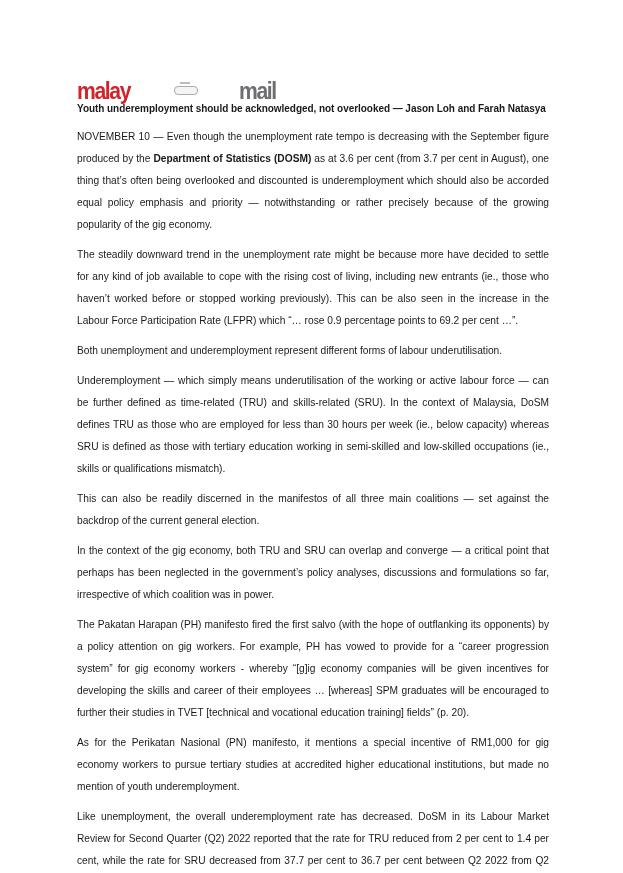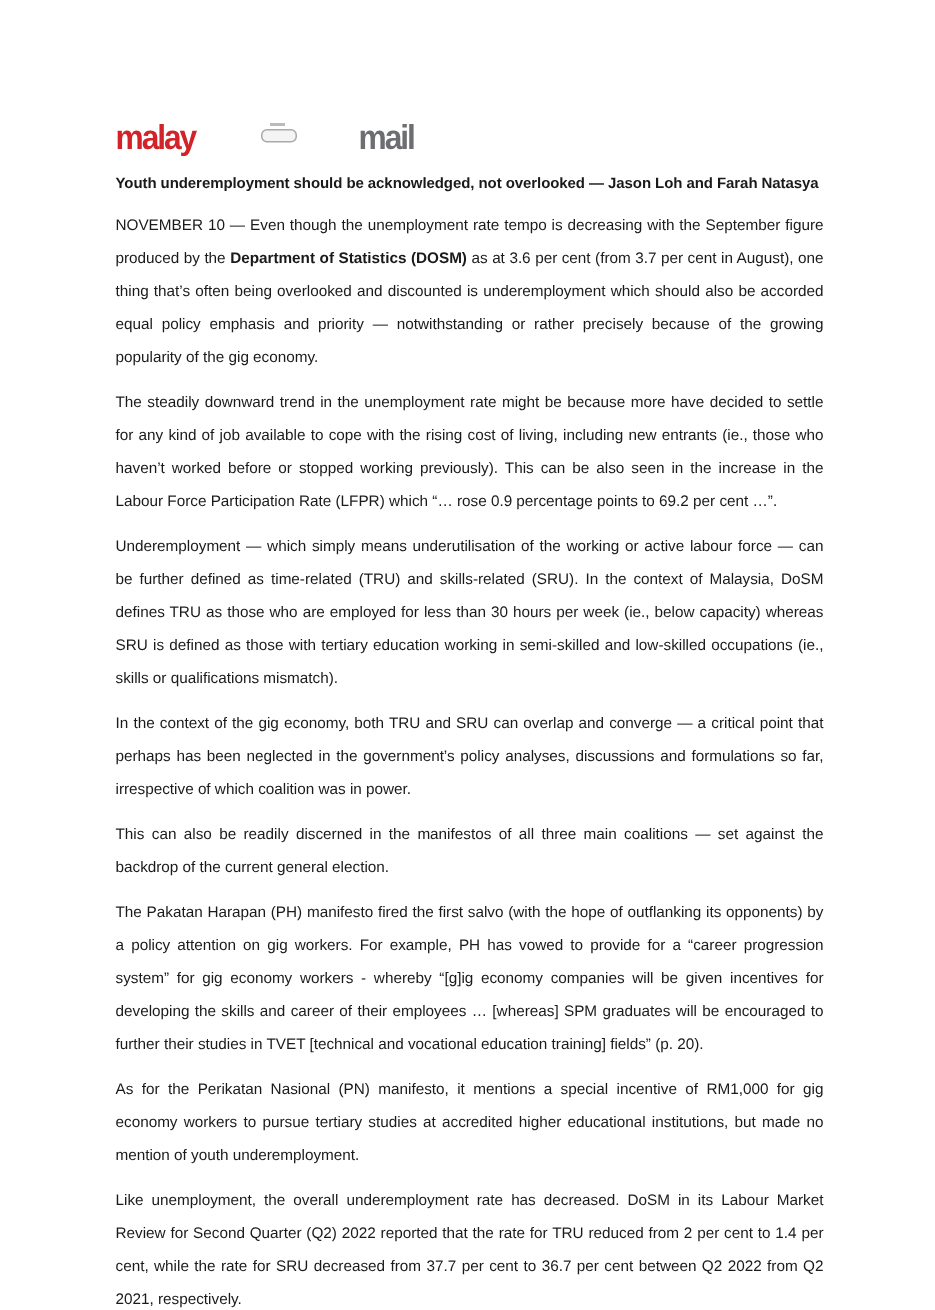--- a/index.html
+++ b/index.html
@@ -5,7 +5,7 @@
     html, body { margin: 0; padding: 0; background: #ffffff; }
     body { width: 623px; height: 873px; overflow: hidden; position: relative; font-family: "Liberation Sans", "DejaVu Sans", sans-serif; color: #1a1a1a; }
     .page { position: absolute; left: 77px; top: 76px; width: 472px; }
-    .logo { display: flex; align-items: flex-end; height: 26px; margin-bottom: 14px; gap: 40px; }
+    .logo { display: flex; align-items: flex-end; height: 26px; margin-bottom: 0; gap: 40px; }
     .logo .red { color: var(--red); font-weight: bold; font-size: 23px; letter-spacing: -1.5px; line-height: 22px; font-family: "Liberation Sans Narrow", "Liberation Sans", sans-serif; transform: scaleX(0.92); transform-origin: left bottom; }
     .logo .gray { color: var(--gray); font-weight: bold; font-size: 23px; letter-spacing: -1.5px; line-height: 22px; transform: scaleX(0.92); transform-origin: left bottom; }
     .logo .link { width: 22px; height: 7px; border: 1px solid #aaa; border-radius: 4px; margin: 0 1px 7px -1px; position: relative; background: #f4f4f4; }

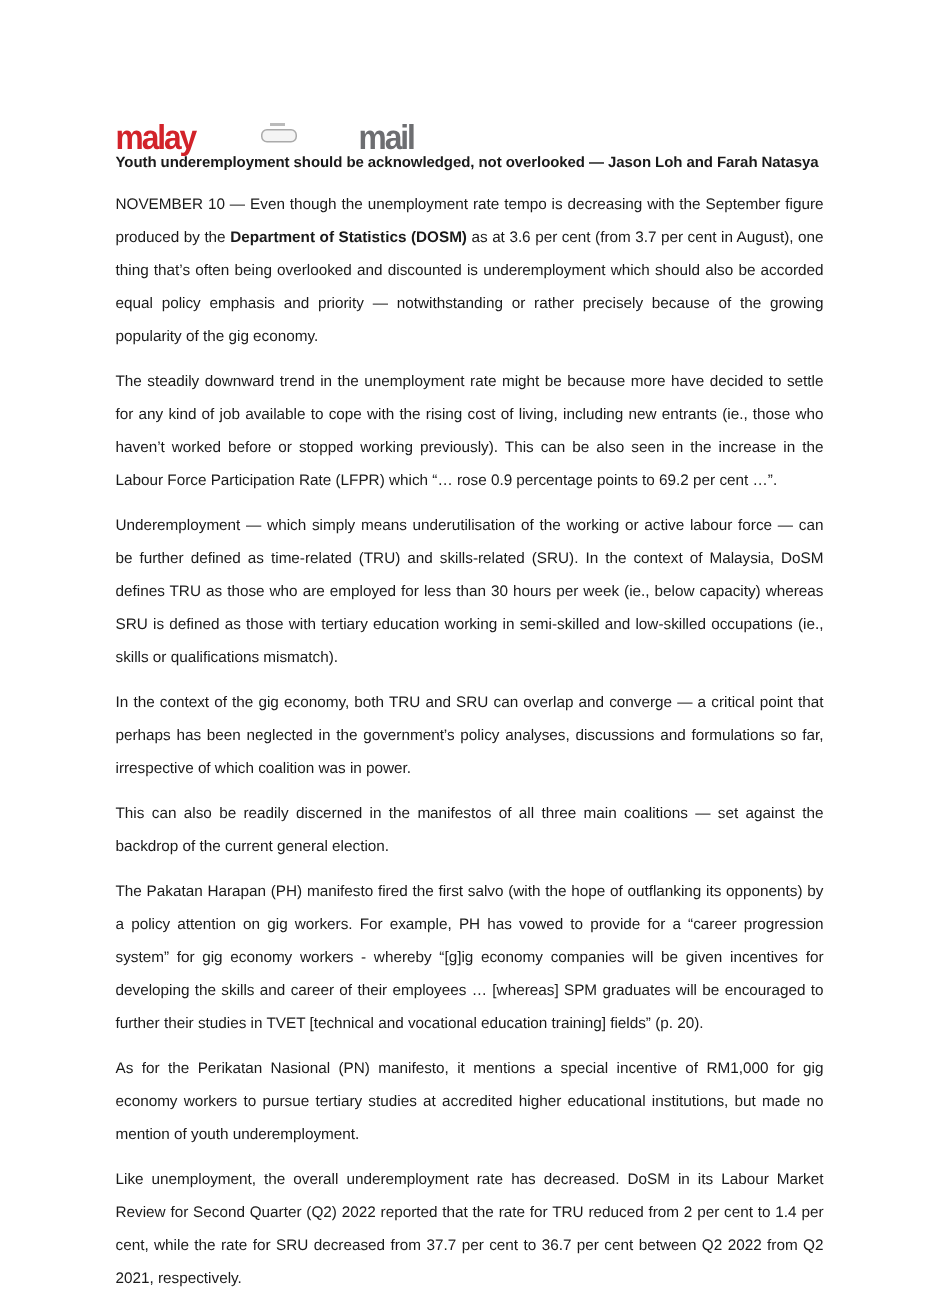--- a/index.html
+++ b/index.html
@@ -28,6 +28,7 @@
 
   <p class="para"><span>NOVEMBER 10 — Even though the unemployment rate tempo is decreasing with the September figure produced by the </span><b>Department of Statistics (DOSM)</b><span> as at 3.6 per cent (from 3.7 per cent in August), one thing that’s often being overlooked and discounted is underemployment which should also be accorded equal policy emphasis and priority — notwithstanding or rather precisely because of the growing popularity of the gig economy.</span></p>
   <p class="para">The steadily downward trend in the unemployment rate might be because more have decided to settle for any kind of job available to cope with the rising cost of living, including new entrants (ie., those who haven’t worked before or stopped working previously). This can be also seen in the increase in the Labour Force Participation Rate (LFPR) which “… rose 0.9 percentage points to 69.2 per cent …”.</p>
+  <p class="para">Both unemployment and underemployment represent different forms of labour underutilisation.</p>
   <p class="para">Underemployment — which simply means underutilisation of the working or active labour force — can be further defined as time-related (TRU) and skills-related (SRU). In the context of Malaysia, DoSM defines TRU as those who are employed for less than 30 hours per week (ie., below capacity) whereas SRU is defined as those with tertiary education working in semi-skilled and low-skilled occupations (ie., skills or qualifications mismatch).</p>
   <p class="para">In the context of the gig economy, both TRU and SRU can overlap and converge — a critical point that perhaps has been neglected in the government’s policy analyses, discussions and formulations so far, irrespective of which coalition was in power.</p>
   <p class="para">This can also be readily discerned in the manifestos of all three main coalitions — set against the backdrop of the current general election.</p>

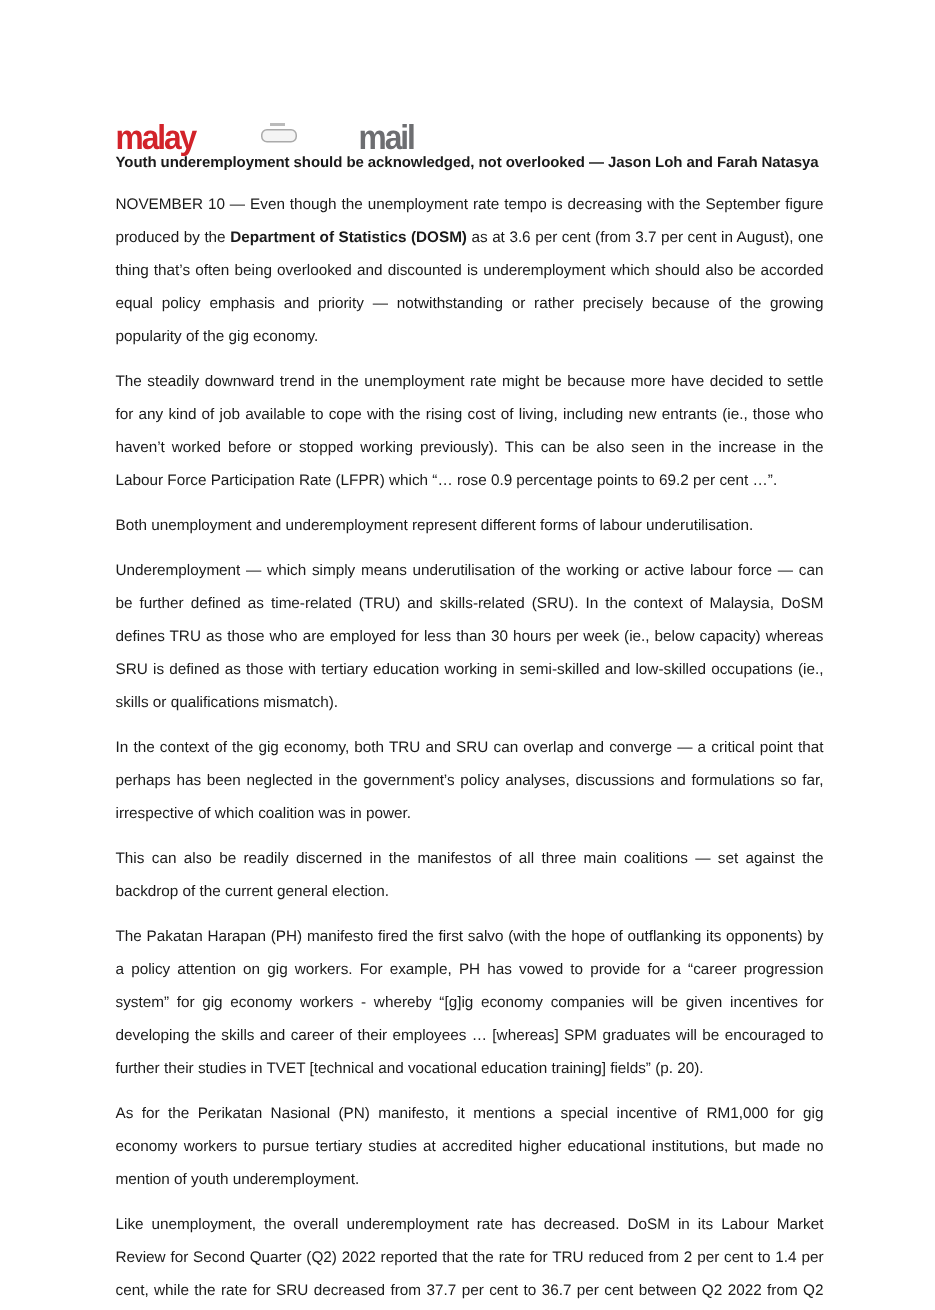--- a/index.html
+++ b/index.html
@@ -30,8 +30,8 @@
   <p class="para">The steadily downward trend in the unemployment rate might be because more have decided to settle for any kind of job available to cope with the rising cost of living, including new entrants (ie., those who haven’t worked before or stopped working previously). This can be also seen in the increase in the Labour Force Participation Rate (LFPR) which “… rose 0.9 percentage points to 69.2 per cent …”.</p>
   <p class="para">Both unemployment and underemployment represent different forms of labour underutilisation.</p>
   <p class="para">Underemployment — which simply means underutilisation of the working or active labour force — can be further defined as time-related (TRU) and skills-related (SRU). In the context of Malaysia, DoSM defines TRU as those who are employed for less than 30 hours per week (ie., below capacity) whereas SRU is defined as those with tertiary education working in semi-skilled and low-skilled occupations (ie., skills or qualifications mismatch).</p>
+  <p class="para">This can also be readily discerned in the manifestos of all three main coalitions — set against the backdrop of the current general election.</p>
   <p class="para">In the context of the gig economy, both TRU and SRU can overlap and converge — a critical point that perhaps has been neglected in the government’s policy analyses, discussions and formulations so far, irrespective of which coalition was in power.</p>
-  <p class="para">This can also be readily discerned in the manifestos of all three main coalitions — set against the backdrop of the current general election.</p>
   <p class="para">The Pakatan Harapan (PH) manifesto fired the first salvo (with the hope of outflanking its opponents) by a policy attention on gig workers. For example, PH has vowed to provide for a “career progression system” for gig economy workers - whereby “[g]ig economy companies will be given incentives for developing the skills and career of their employees … [whereas] SPM graduates will be encouraged to further their studies in TVET [technical and vocational education training] fields” (p. 20).</p>
   <p class="para">As for the Perikatan Nasional (PN) manifesto, it mentions a special incentive of RM1,000 for gig economy workers to pursue tertiary studies at accredited higher educational institutions, but made no mention of youth underemployment.</p>
   <p class="para">Like unemployment, the overall underemployment rate has decreased. DoSM in its Labour Market Review for Second Quarter (Q2) 2022 reported that the rate for TRU reduced from 2 per cent to 1.4 per cent, while the rate for SRU decreased from 37.7 per cent to 36.7 per cent between Q2 2022 from Q2 2021, respectively.</p>

